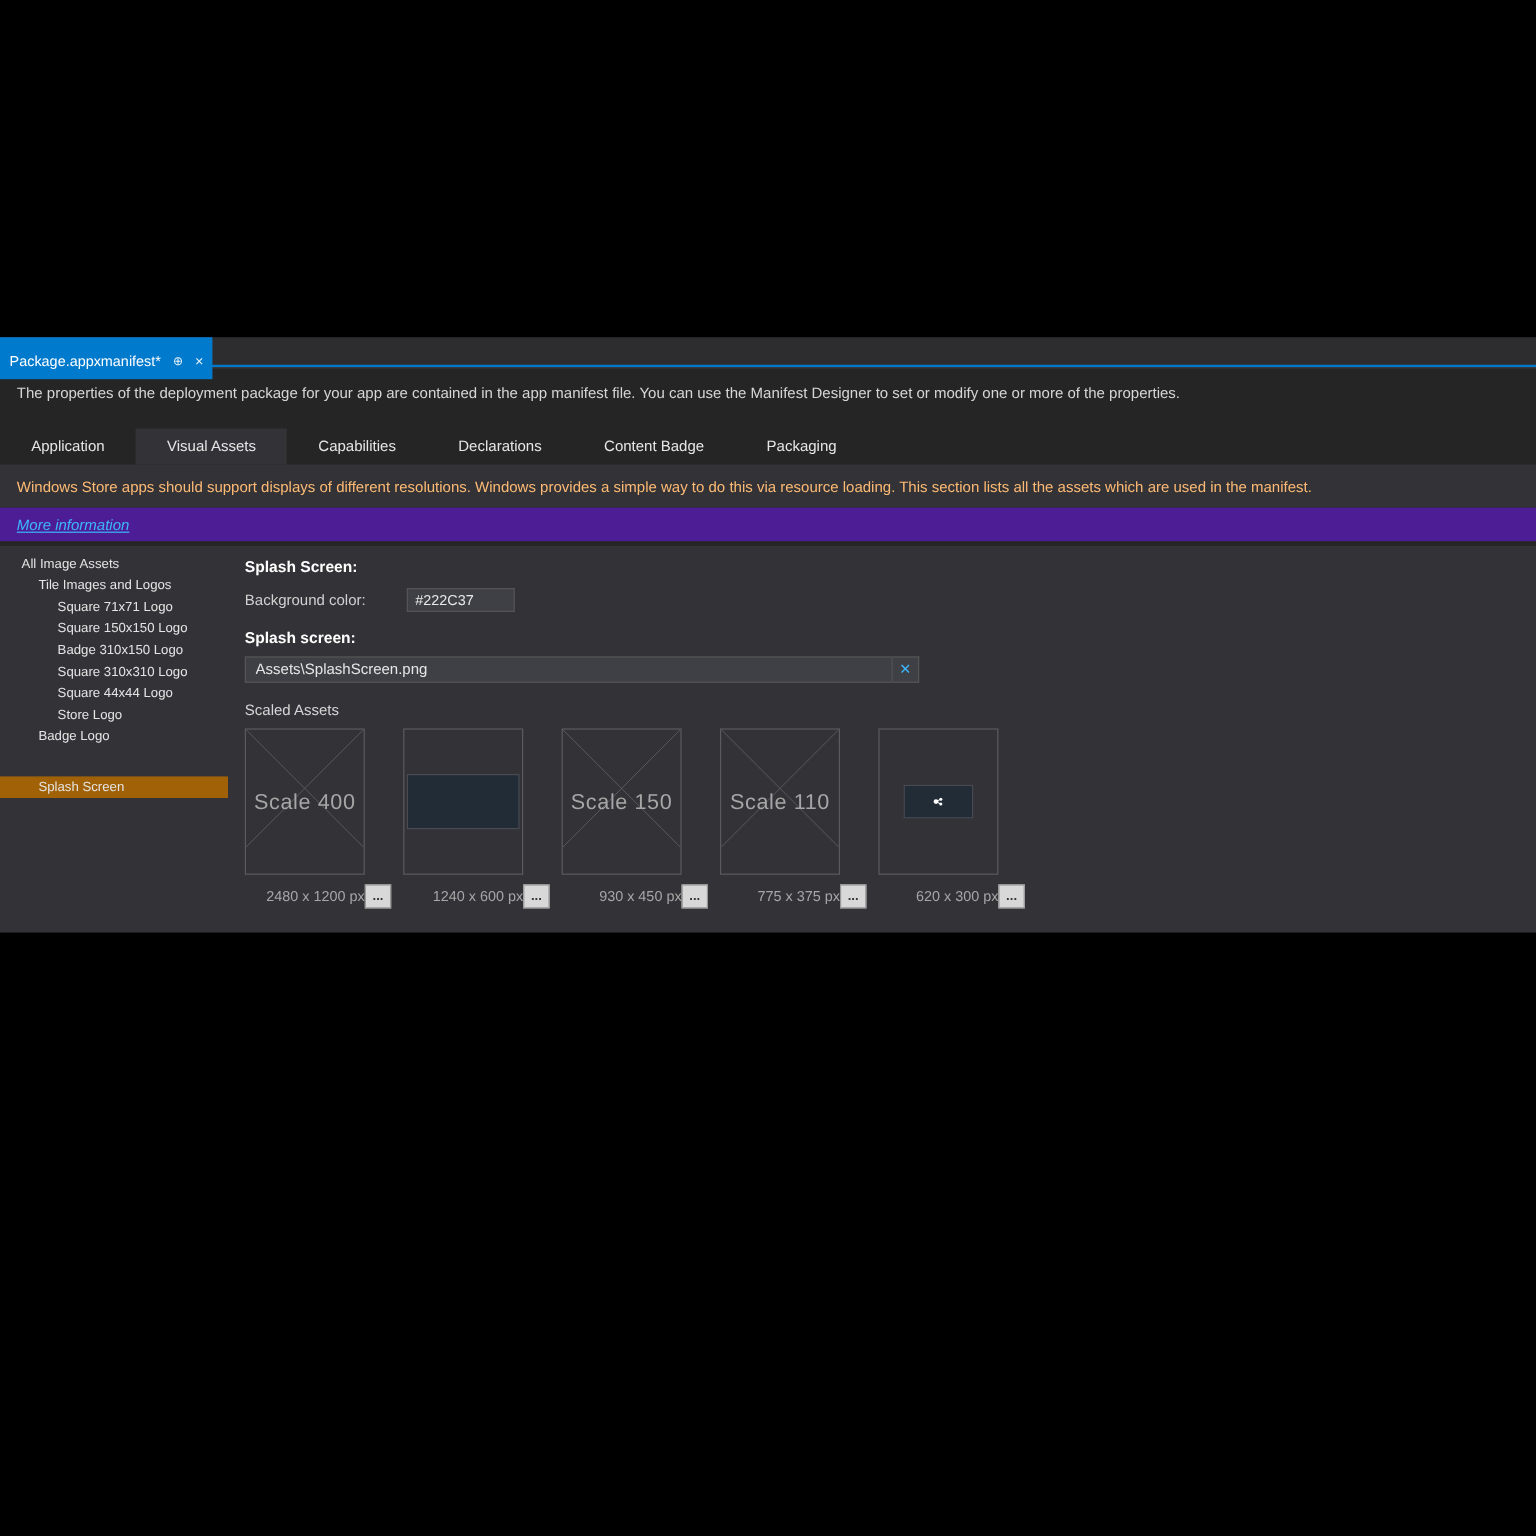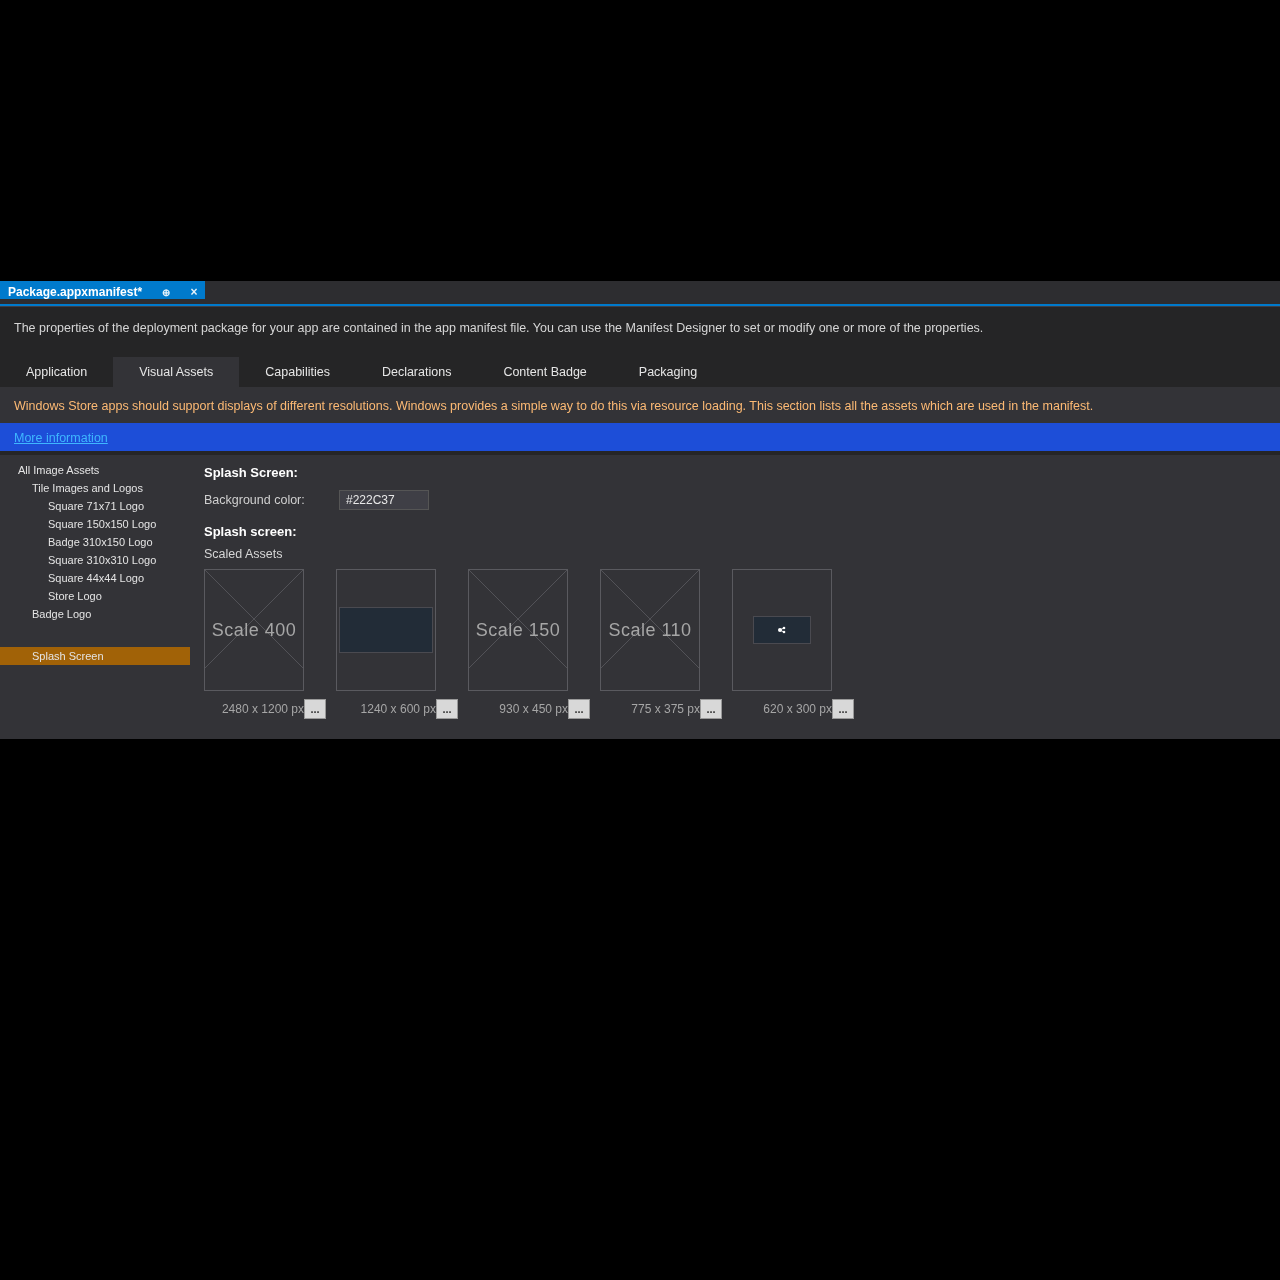--- a/index.html
+++ b/index.html
@@ -33,9 +33,8 @@
     padding: 4px 8px 0 8px;
     display: flex;
     align-items: center;
-    gap: 20px;
-    height: 18px;
-    font-weight: bold;
+    gap: 10px;
+    height: 35px;
   }
   .doc-tab .pin { font-size: 10px; opacity: .9; }
   .doc-tab .close { font-size: 12px; opacity: .9; cursor: pointer; }

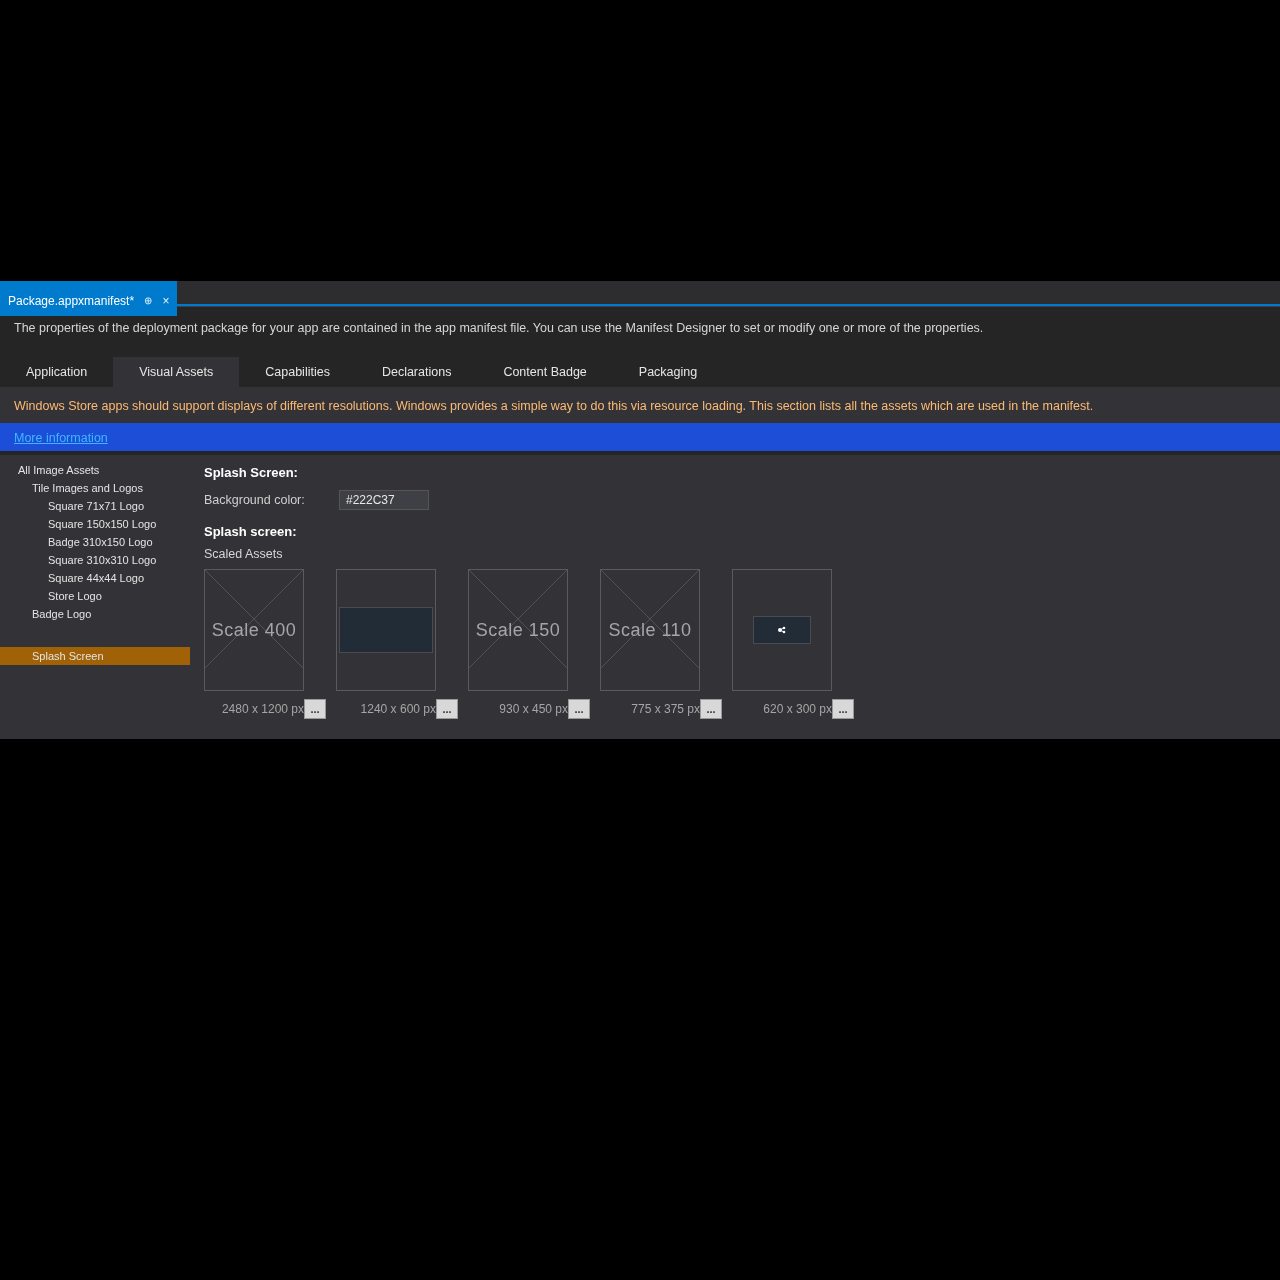--- a/index.html
+++ b/index.html
@@ -186,7 +186,7 @@
     </div>
 
     <div class="sub-intro">Windows Store apps should support displays of different resolutions. Windows provides a simple way to do this via resource loading. This section lists all the assets which are used in the manifest.</div>
-    <a href="#" class="more-link" style="background:#1d4ed8; display:block; padding-left:14px; margin:0; padding-top:8px; padding-bottom:6px;">More information</a>
+    <a href="#" class="more-link" style="background:#4c1d95; display:block; padding-left:14px; margin:0; padding-top:8px; padding-bottom:6px;font-style:italic;">More information</a>
 
     <div class="content">
       <div class="sidebar">

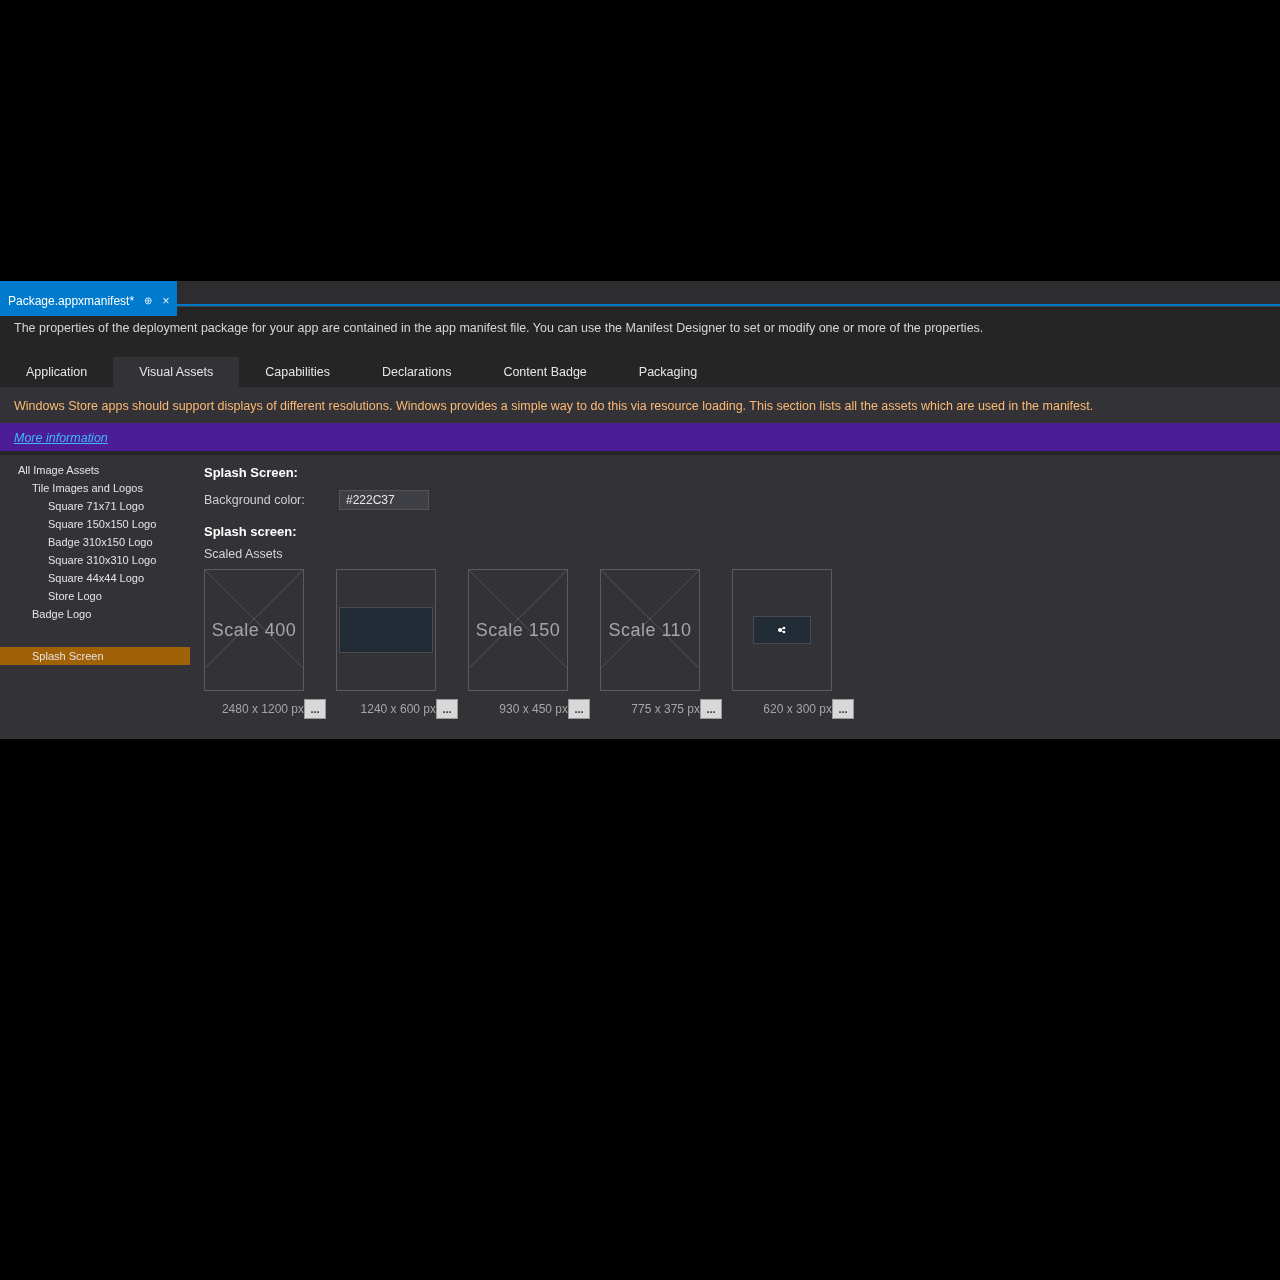--- a/index.html
+++ b/index.html
@@ -210,6 +210,12 @@
         </div>
 
         <div class="section-title2">Splash screen:</div>
+        <div class="path-row">
+          <input class="path-input" value="Assets\SplashScreen.png" style="">
+          <div class="clear-btn">
+            <span>✕</span>
+          </div>
+        </div>
 
         <div class="scaled-label">Scaled Assets</div>
 

